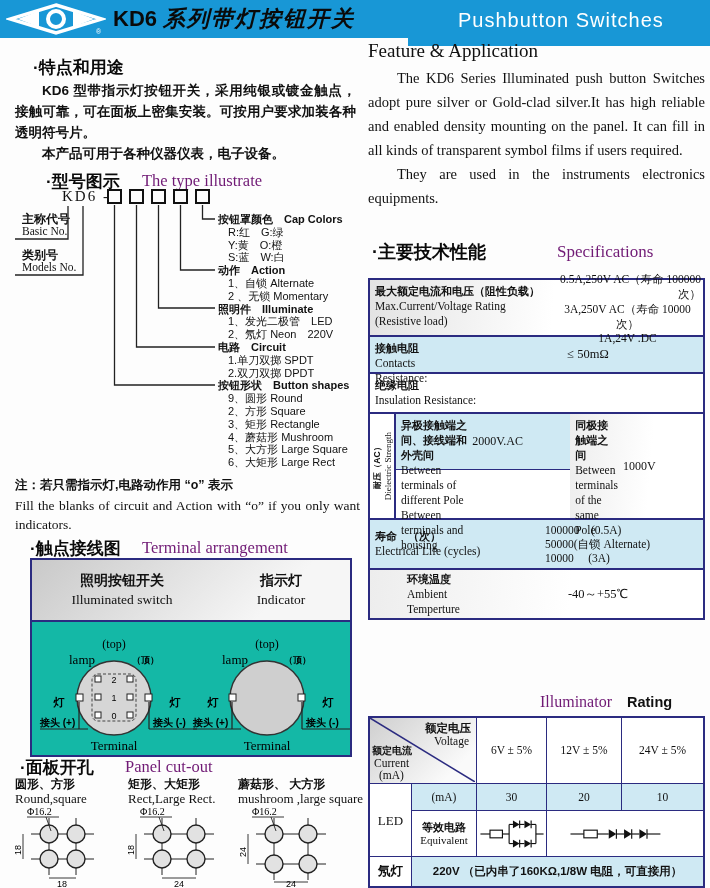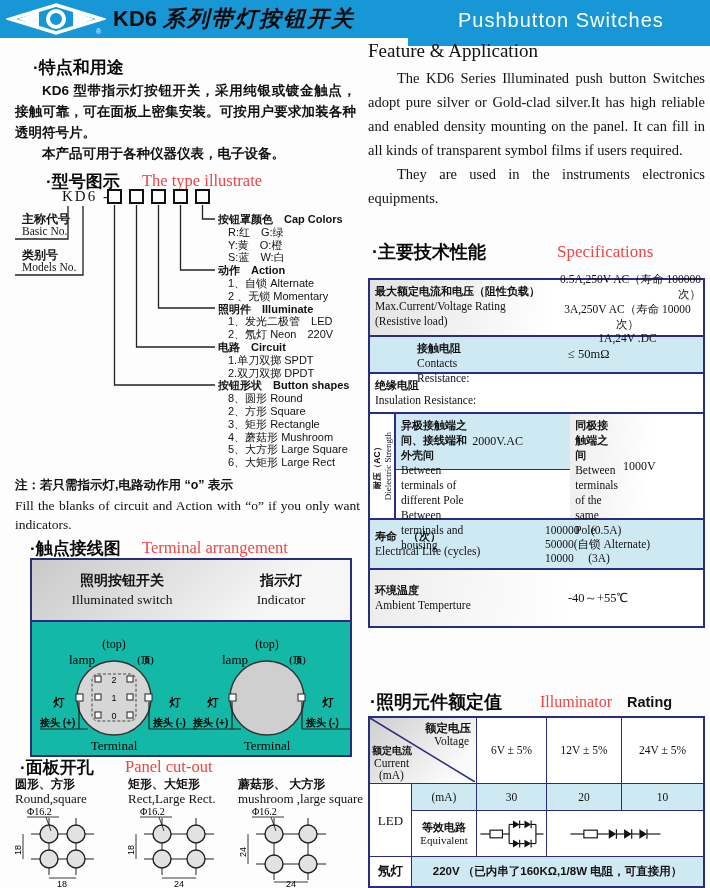--- a/index.html
+++ b/index.html
@@ -16,7 +16,7 @@
   .hdr-en{position:absolute;left:458px;top:9px;font-size:20px;color:#ffffff;letter-spacing:1px;}
   
   .h-cn{font-size:17px;font-weight:bold;color:#0a0a0a;}
-  .h-en{font-family:"Liberation Serif",serif;font-size:16.5px;color:#ef4444;}
+  .h-en{font-family:"Liberation Serif",serif;font-size:16.5px;color:#701a75;}
   
   .para-cn{font-size:13.5px;line-height:21px;font-weight:600;text-align:justify;}
   .para-cn p{margin:0;text-indent:2em;}

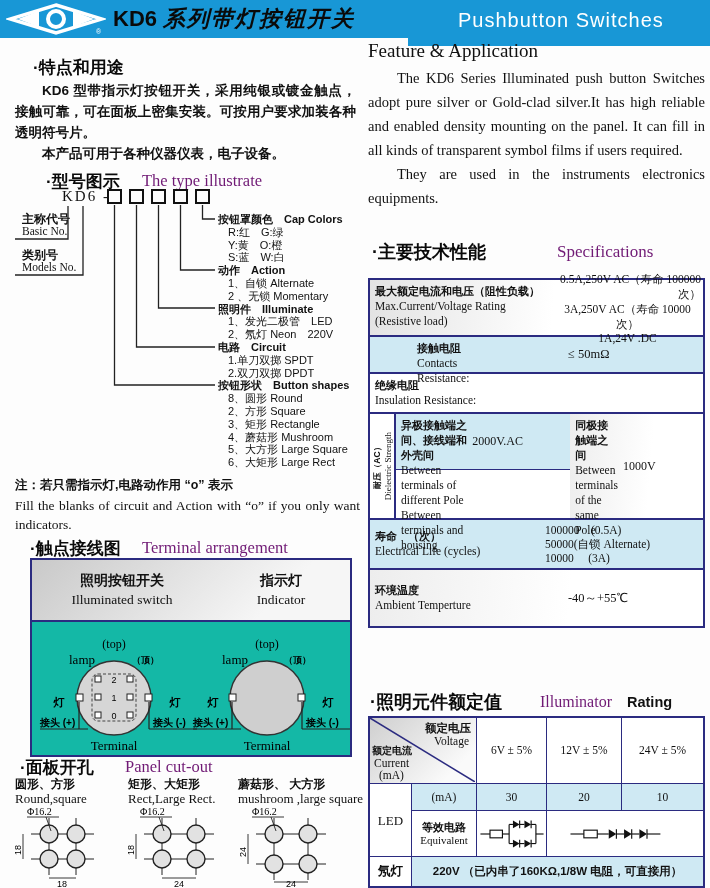--- a/index.html
+++ b/index.html
@@ -319,7 +319,7 @@
         <div style="text-align:center;">1A,24V .DC</div>
       </div>
     </div>
-    <div class="srow ltblue" style="height:37px;padding-left:42px;">
+    <div class="srow ltblue" style="height:37px;">
       <div class="slab">
         <div class="c">接触电阻</div>
         <div class="e">Contacts Resistance:</div>

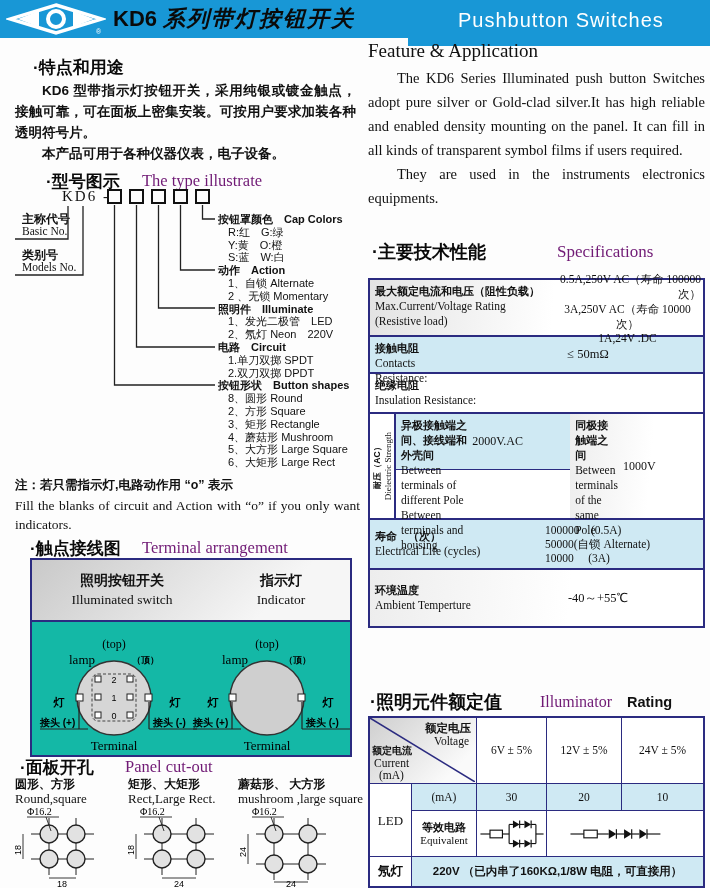--- a/index.html
+++ b/index.html
@@ -136,7 +136,7 @@
     <div class="itm">1.单刀双掷 SPDT</div>
     <div class="itm">2.双刀双掷 DPDT</div>
     <div class="cat">按钮形状　Button shapes</div>
-    <div class="itm">8、圆形 Round</div>
+    <div class="itm">9、圆形 Round</div>
     <div class="itm">2、方形 Square</div>
     <div class="itm">3、矩形 Rectangle</div>
     <div class="itm">4、蘑菇形 Mushroom</div>

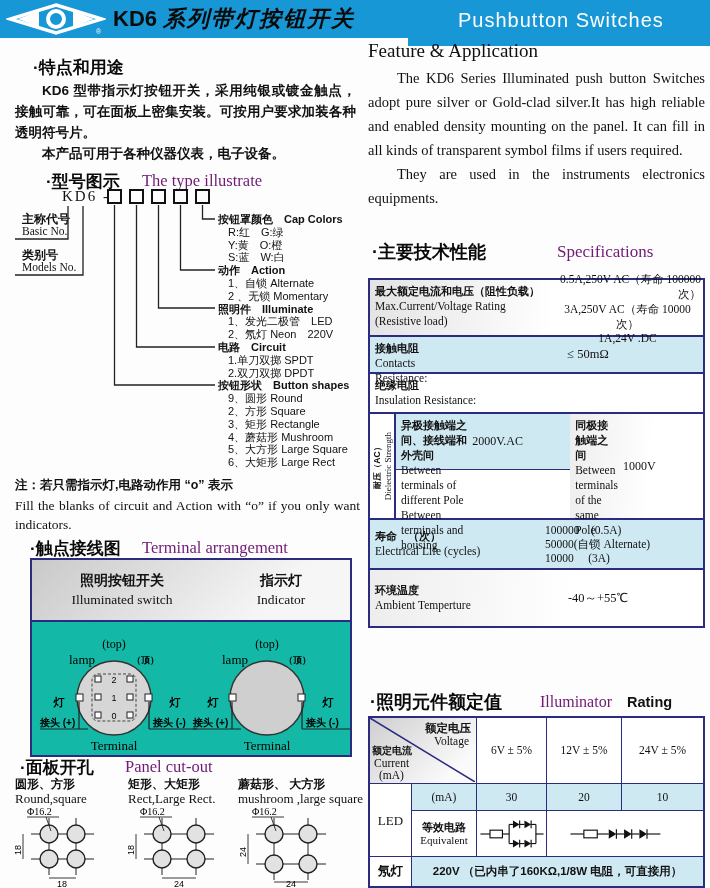--- a/index.html
+++ b/index.html
@@ -368,7 +368,7 @@
         <div>10000　 (3A)</div>
       </div>
     </div>
-    <div class="srow grad2" style="height:56px;">
+    <div class="srow grad2" style="height:48px;padding-left:32px;">
       <div class="slab" style="display:flex;flex-direction:column;justify-content:center;">
         <div class="c">环境温度</div>
         <div class="e">Ambient Temperture</div>

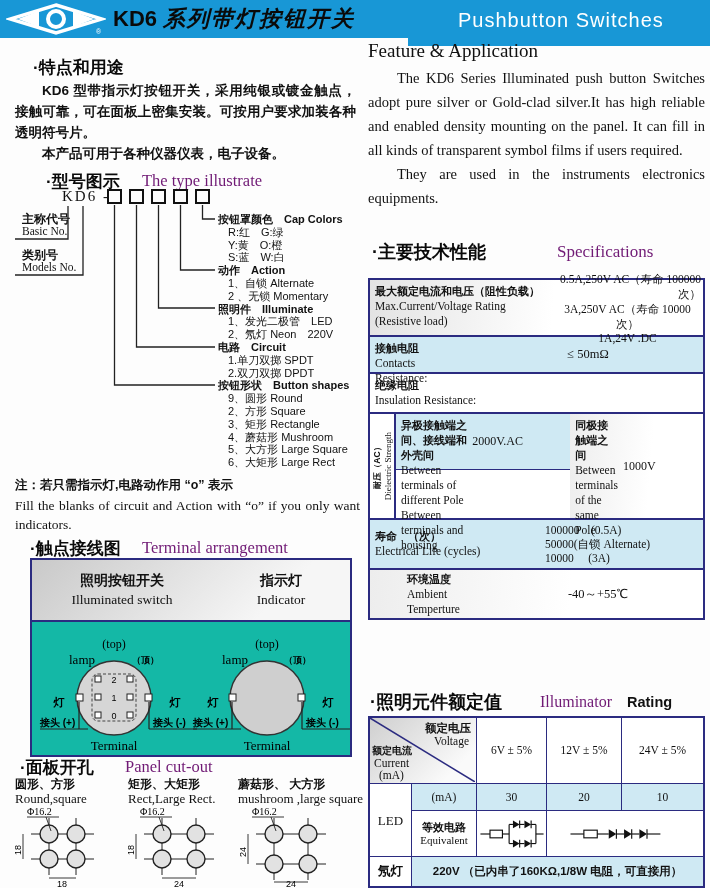--- a/index.html
+++ b/index.html
@@ -377,7 +377,6 @@
     </div>
   </div>
 
-  <div class="abs h-cn" style="left:370px;top:690px;font-size:18px;">·照明元件额定值</div>
   <div class="abs h-en" style="left:540px;top:693px;font-size:16px;">Illuminator</div>
   <div class="abs" style="left:627px;top:694px;font-size:14.5px;font-weight:bold;">Rating</div>
 

